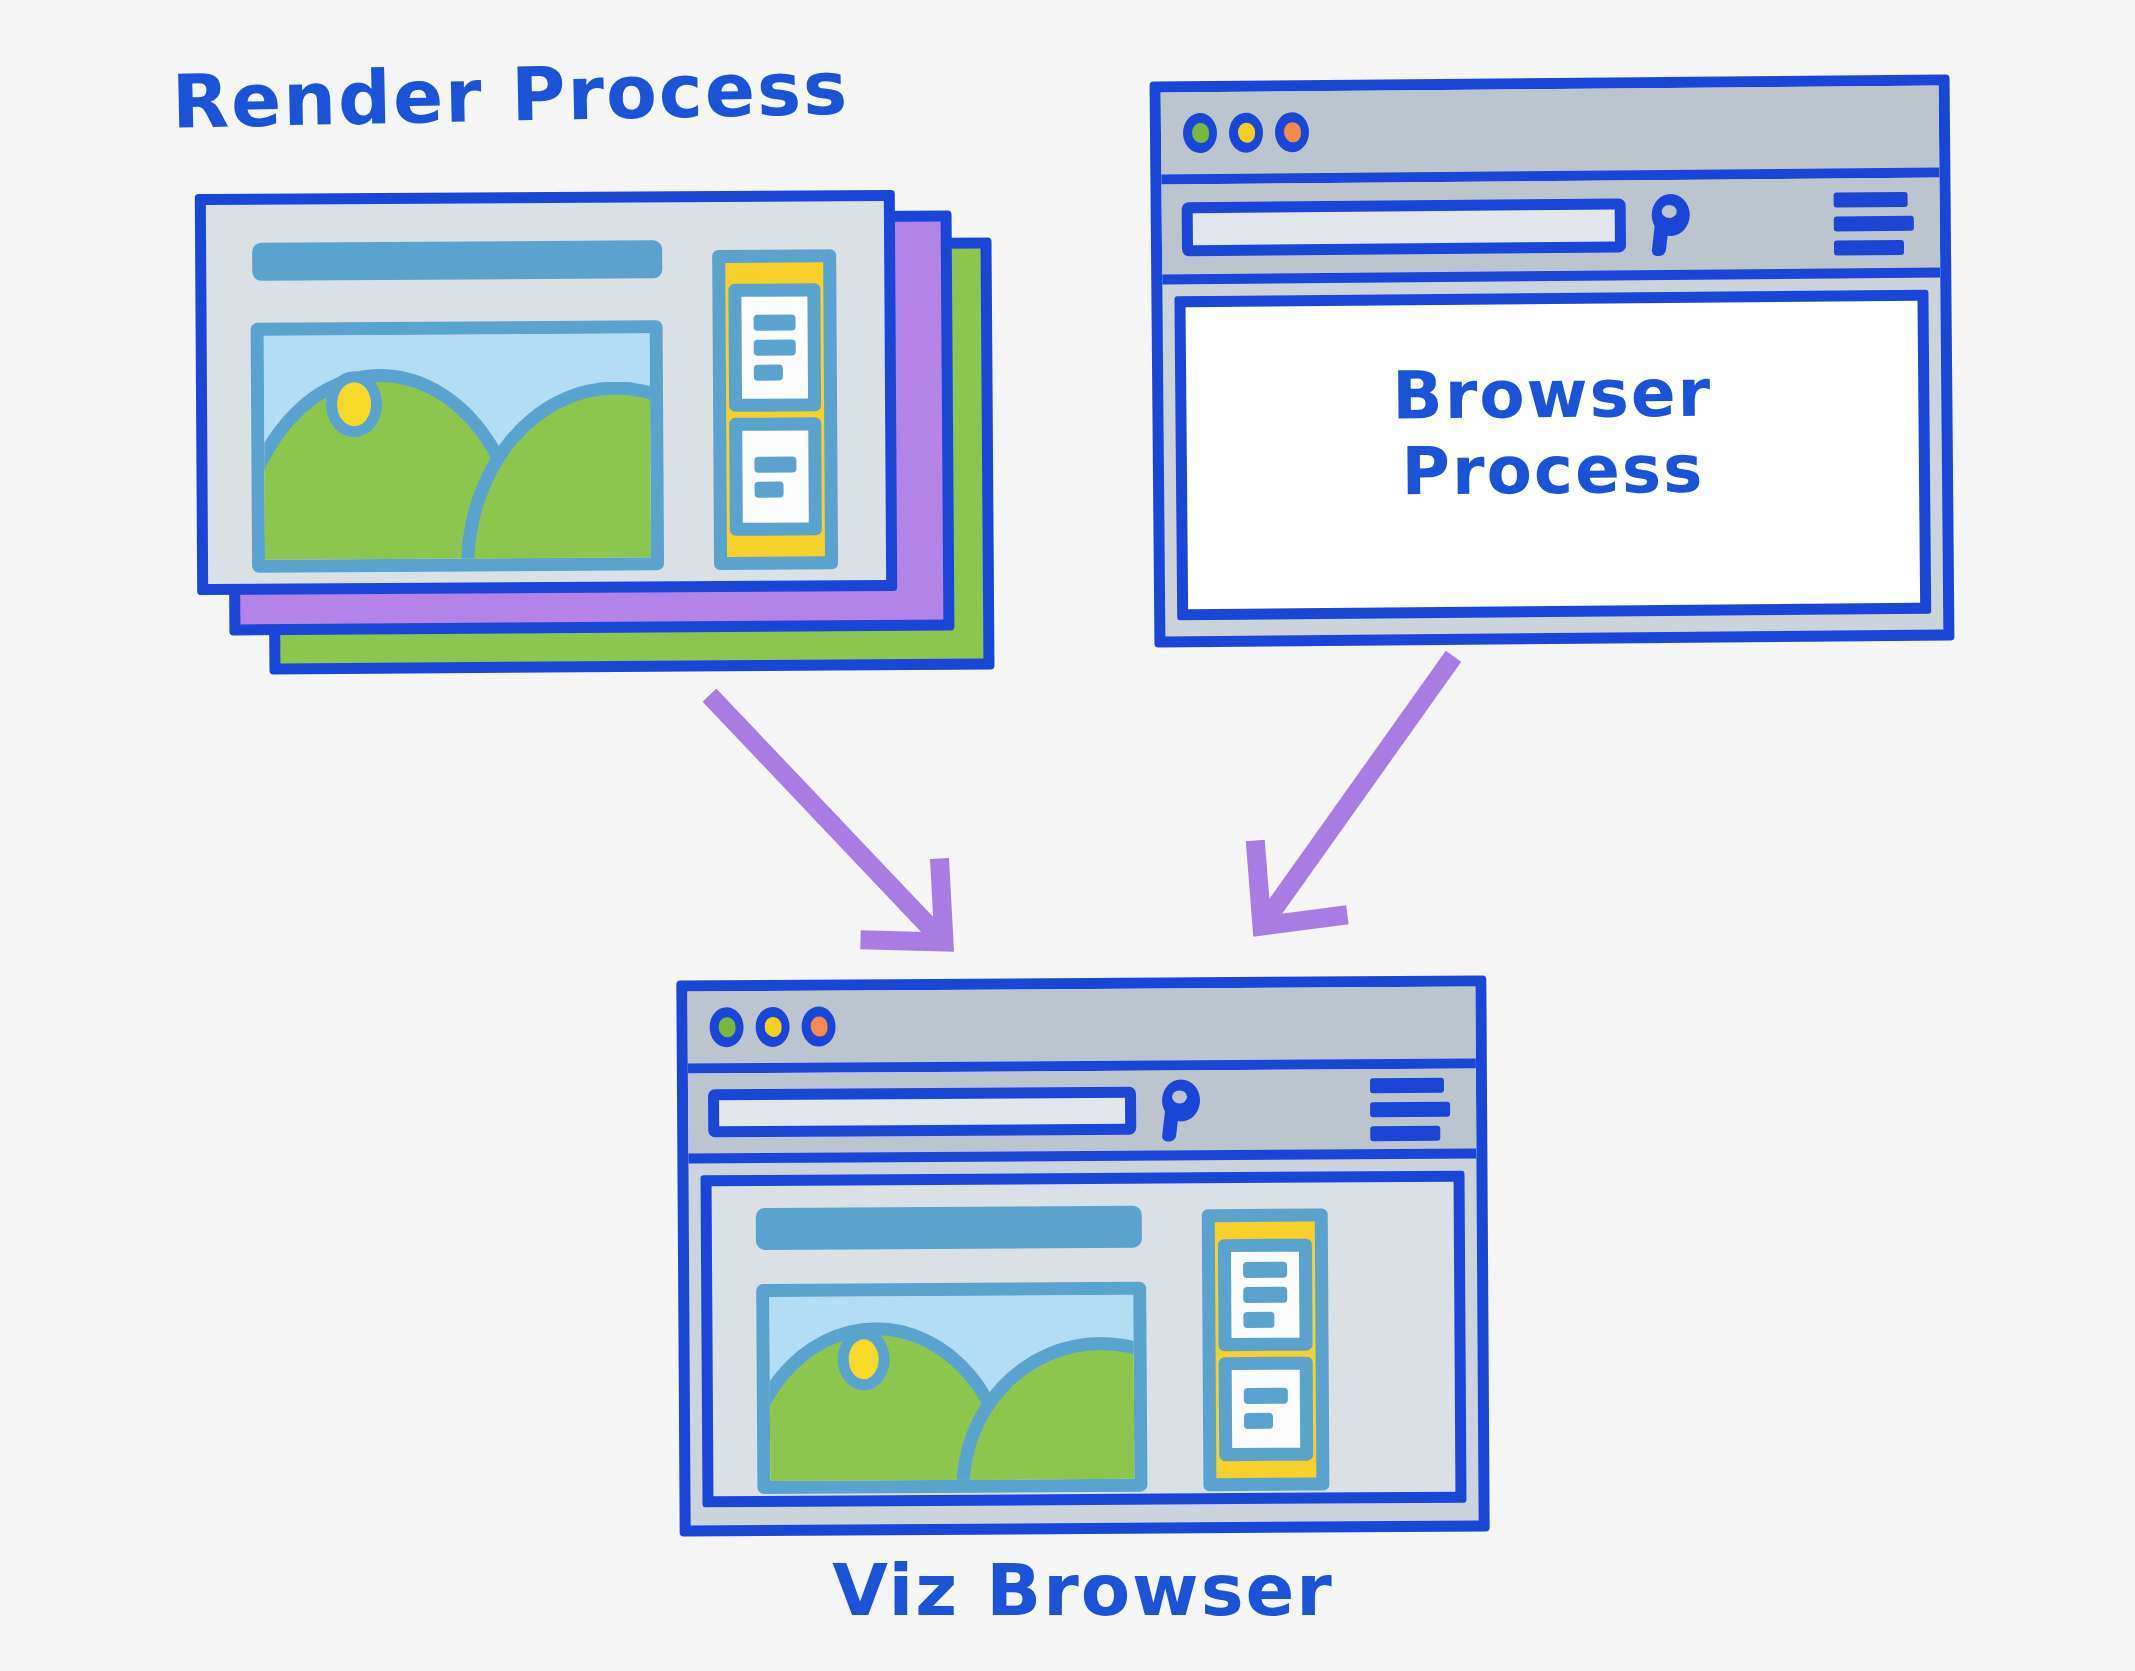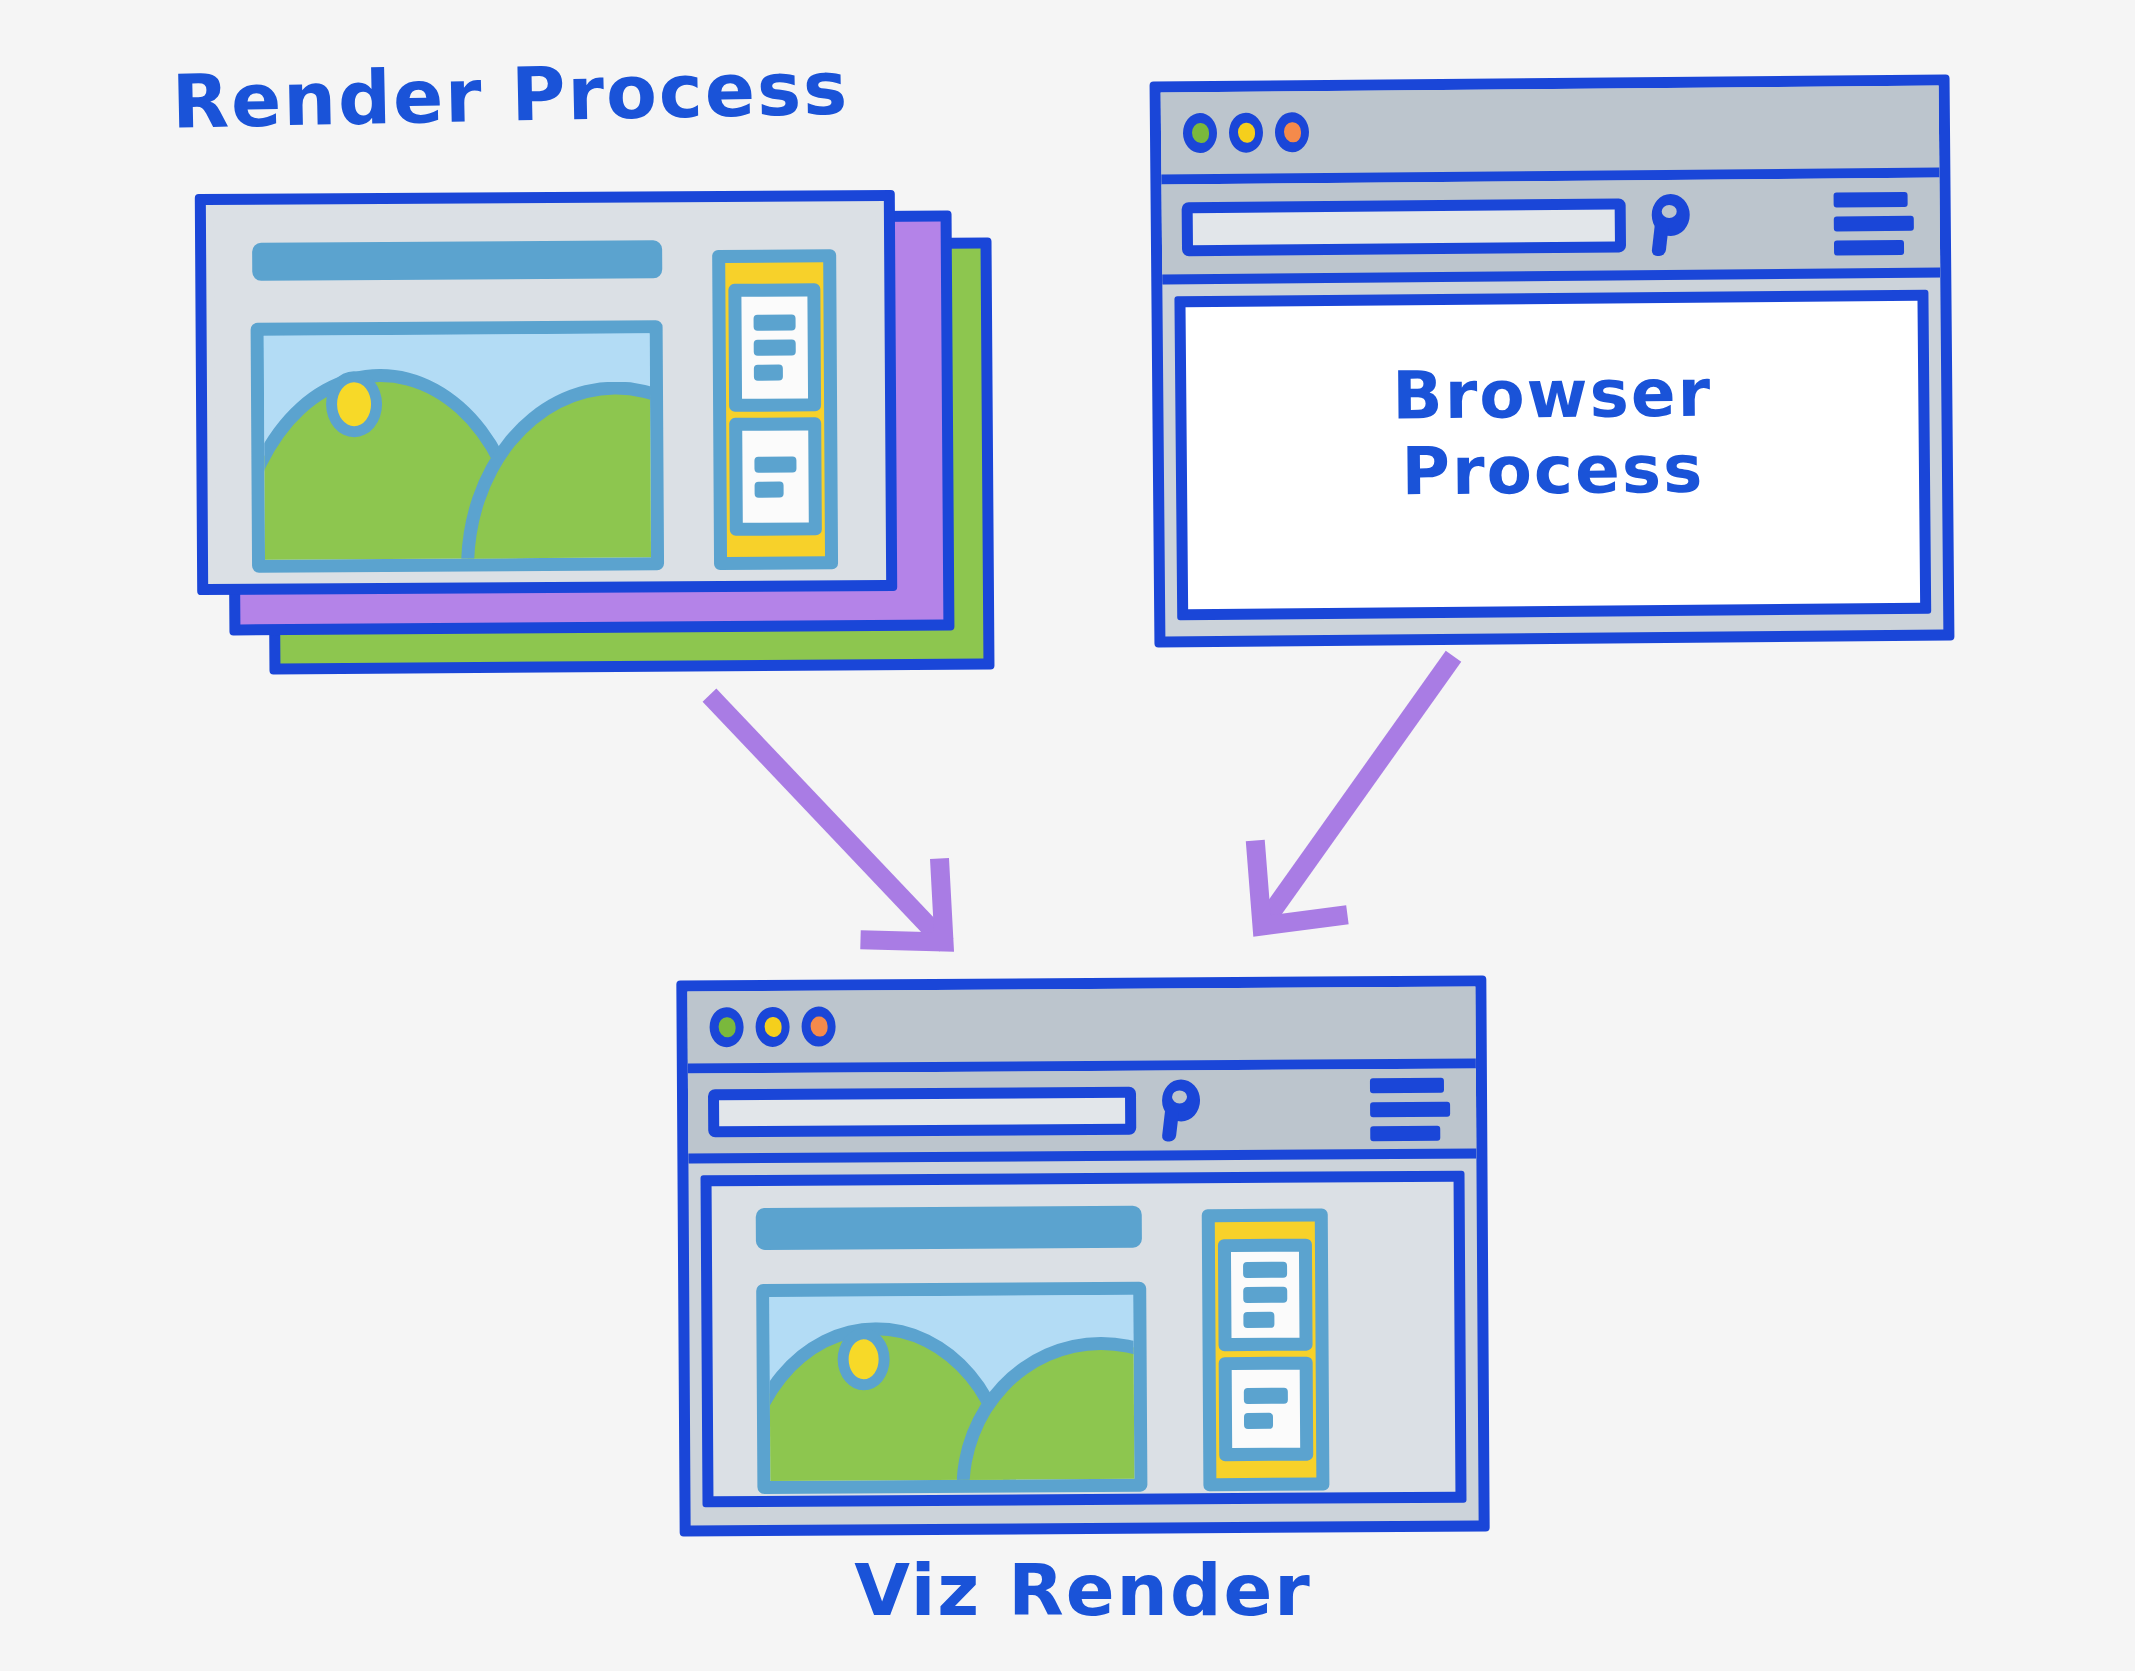--- a/index.html
+++ b/index.html
@@ -284,7 +284,7 @@
     </div>
   </div>
 
-  <div class="hand" style="left:678px; top:1548px; width:810px; font-size:72px;">Viz Render</div>
+  <div class="hand" style="left:678px; top:1548px; width:810px; font-size:72px;">Viz Browser</div>
 
 </div>
 

